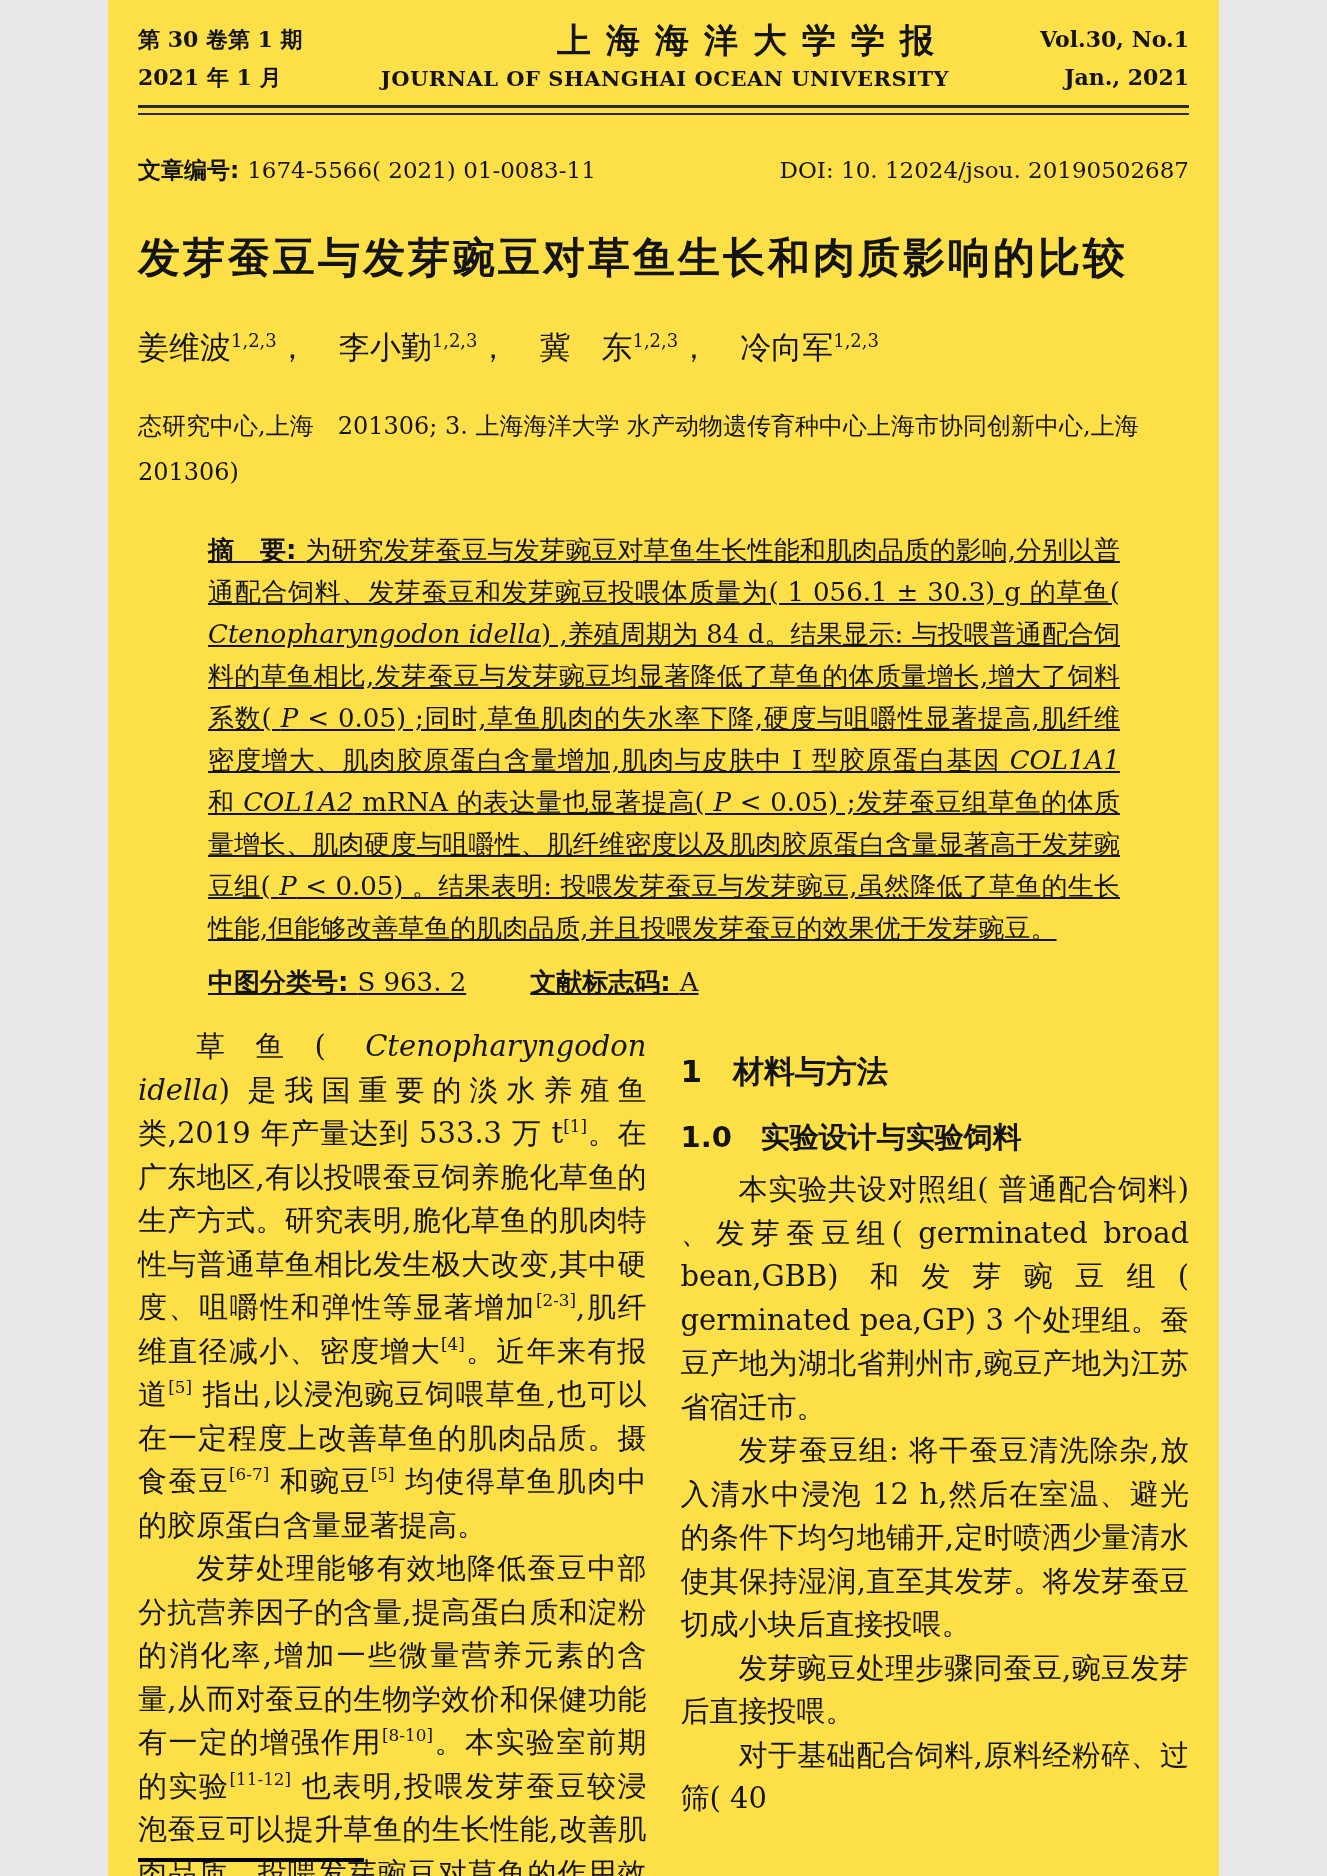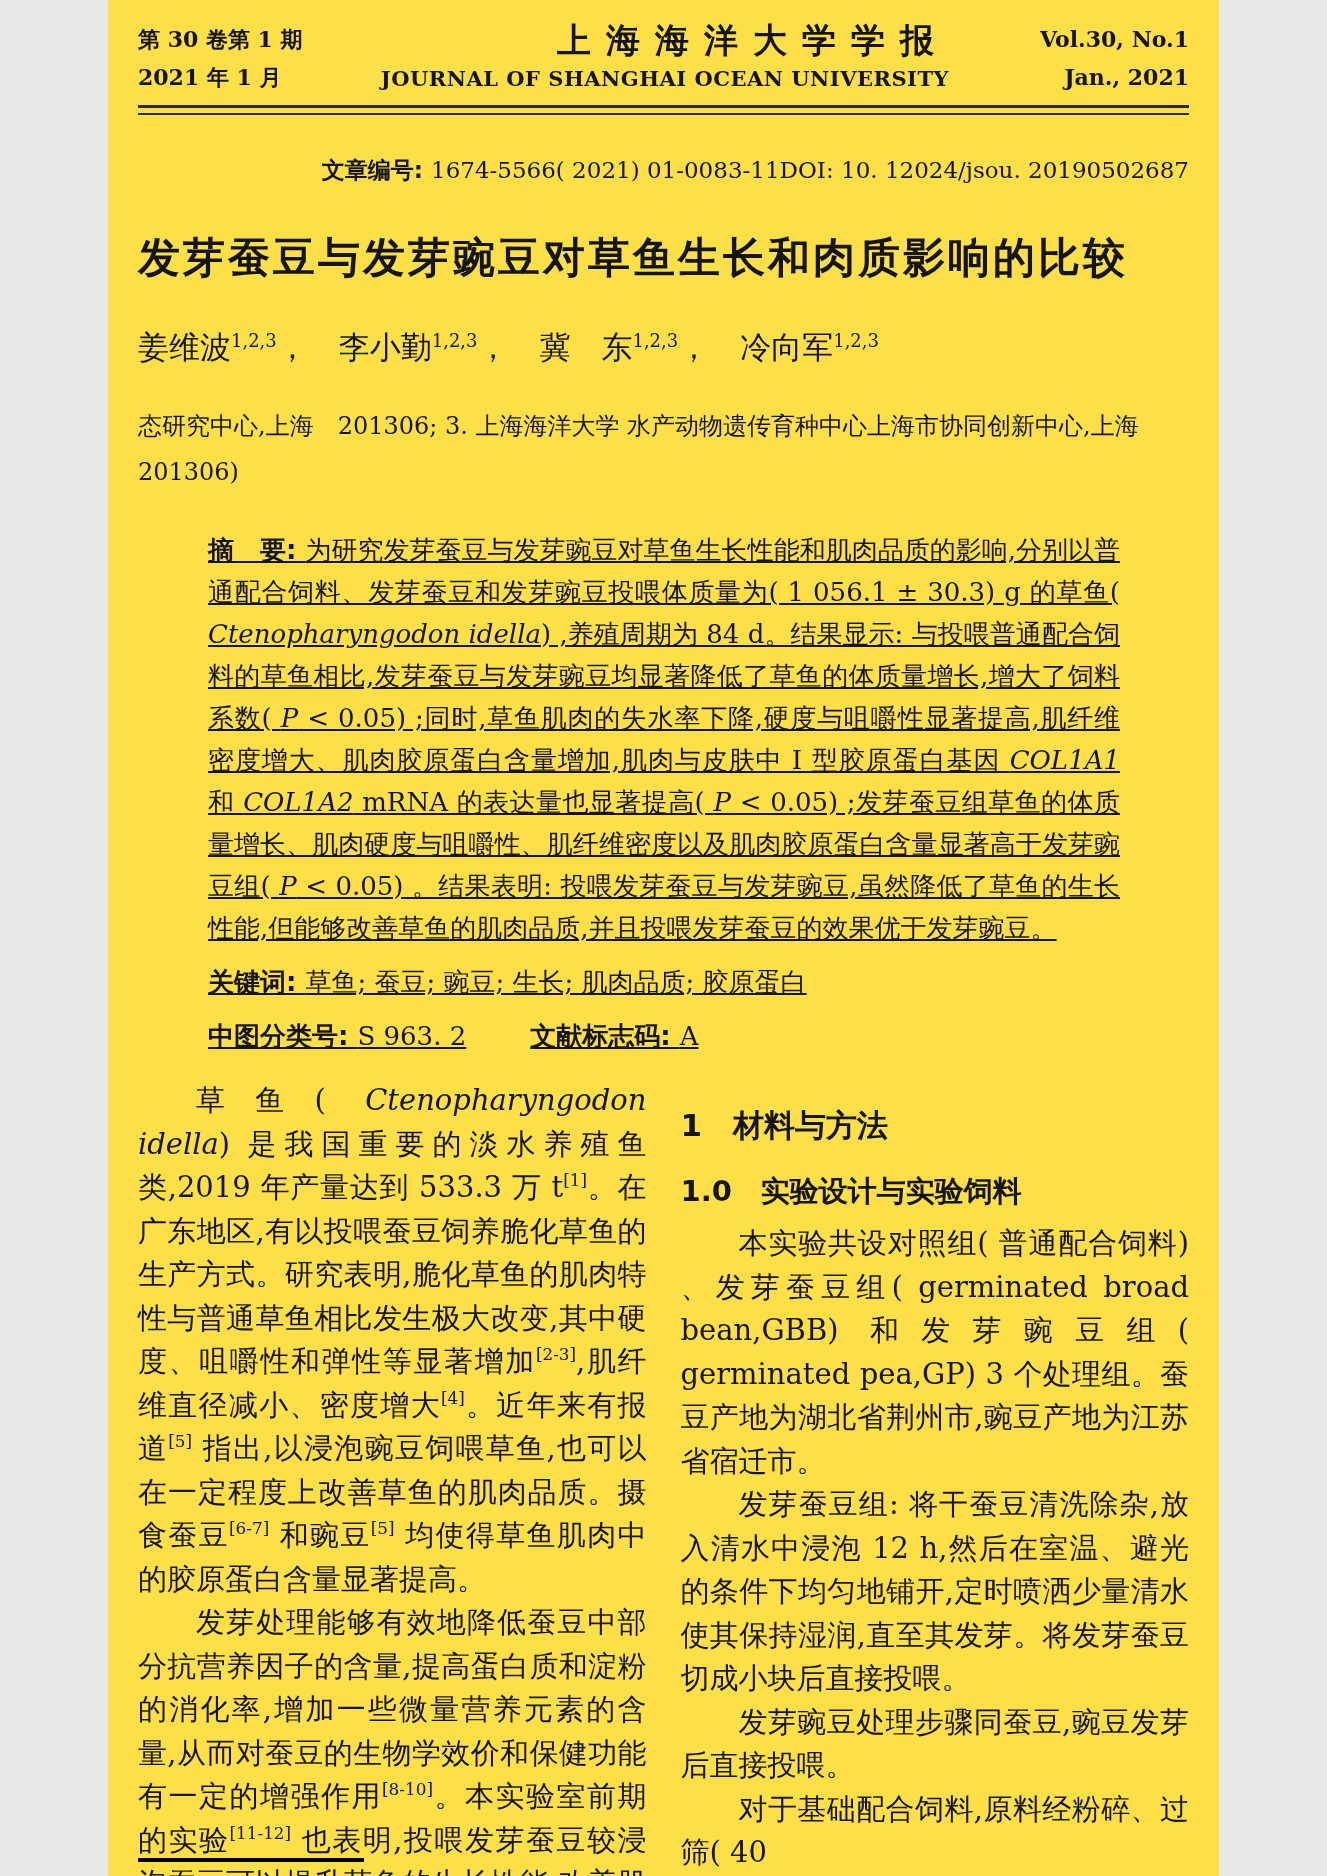--- a/index.html
+++ b/index.html
@@ -23,7 +23,7 @@
   .journal-en { font-size:21px; font-weight:bold; letter-spacing:0.5px; line-height:38px; }
   .double-rule { margin-top:7px; height:5px; border-top:3px solid #2a2a2a; border-bottom:2px solid #2a2a2a; }
   
-  .meta-row { display:flex; justify-content:flex-end; margin-top:40px; font-size:23px; line-height:30px; }
+  .meta-row { display:flex; justify-content:space-between; margin-top:40px; font-size:23px; line-height:30px; }
   .hei { font-family:"DejaVu Sans","Liberation Sans",sans-serif; font-weight:bold; }
   
   .title {

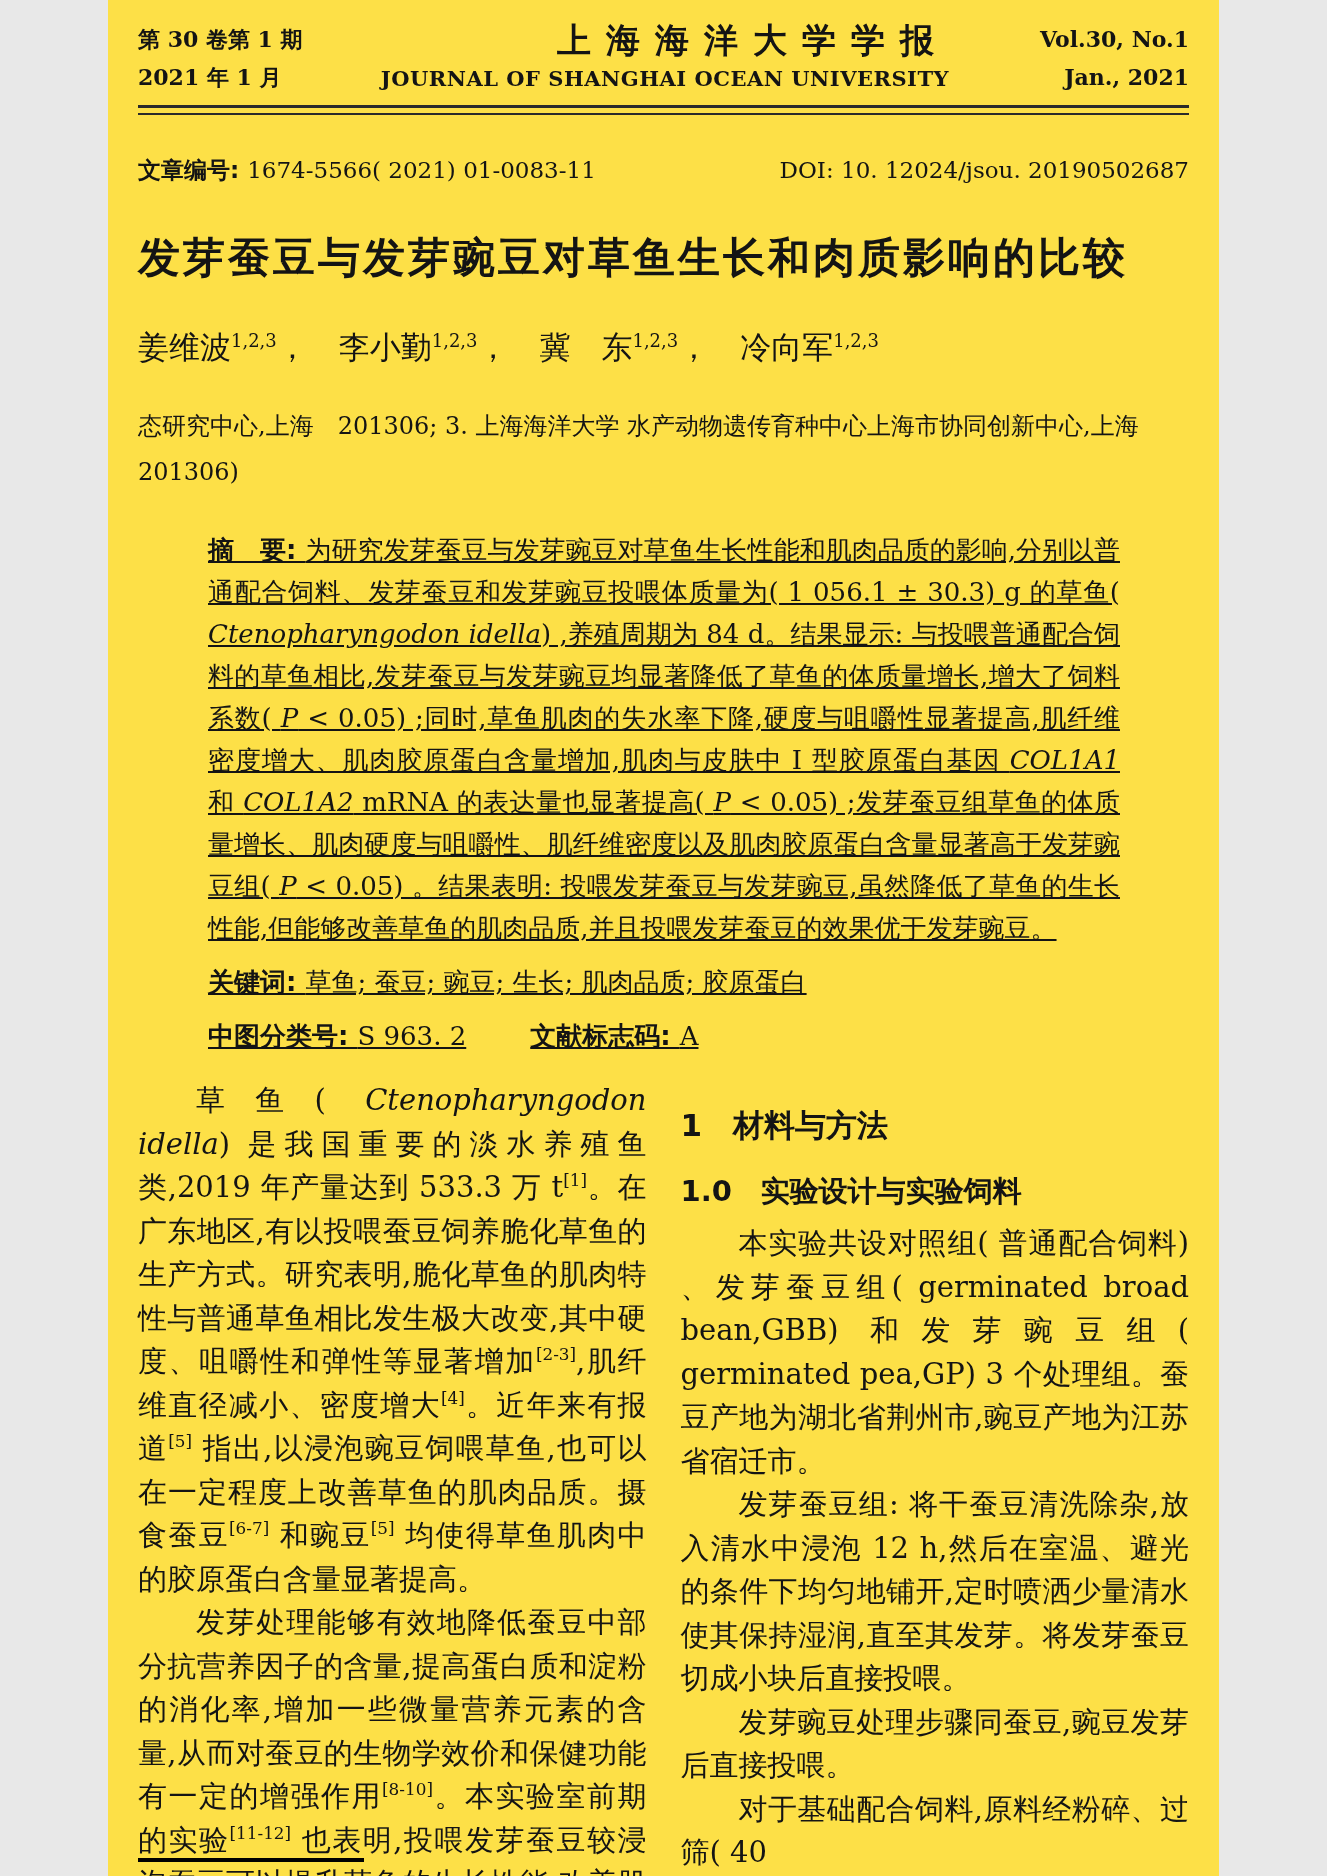--- a/index.html
+++ b/index.html
@@ -95,7 +95,6 @@
 
   <div class="front-block">
     <p><span class="abs-label">摘　要: </span><span><span>为研究发芽蚕豆与发芽豌豆对草鱼生长性能和肌肉品质的影响,分别以普通配合饲料、发芽蚕豆和发芽豌豆投喂体质量为( 1 056.1 ± 30.3) g 的草鱼( </span><span class="it">Ctenopharyngodon idella</span><span>) ,养殖周期为 84 d。结果显示: 与投喂普通配合饲料的草鱼相比,发芽蚕豆与发芽豌豆均显著降低了草鱼的体质量增长,增大了饲料系数( </span><span class="it">P</span><span> &lt; 0.05) ;同时,草鱼肌肉的失水率下降,硬度与咀嚼性显著提高,肌纤维密度增大、肌肉胶原蛋白含量增加,肌肉与皮肤中 Ⅰ 型胶原蛋白基因 </span><span class="it">COL1A1</span><span> 和 </span><span class="it">COL1A2</span><span> mRNA 的表达量也显著提高( </span><span class="it">P</span><span> &lt; 0.05) ;发芽蚕豆组草鱼的体质量增长、肌肉硬度与咀嚼性、肌纤维密度以及肌肉胶原蛋白含量显著高于发芽豌豆组( </span><span class="it">P</span><span> &lt; 0.05) 。结果表明: 投喂发芽蚕豆与发芽豌豆,虽然降低了草鱼的生长性能,但能够改善草鱼的肌肉品质,并且投喂发芽蚕豆的效果优于发芽豌豆。</span></span></p>
-    <p><span class="kw-label">关键词: </span><span>草鱼; 蚕豆; 豌豆; 生长; 肌肉品质; 胶原蛋白</span></p>
     <p><span class="clc-label">中图分类号: </span><span>S 963. 2</span><span class="clc-gap"></span><span class="clc-label">文献标志码: </span><span>A</span></p>
   </div>
 

